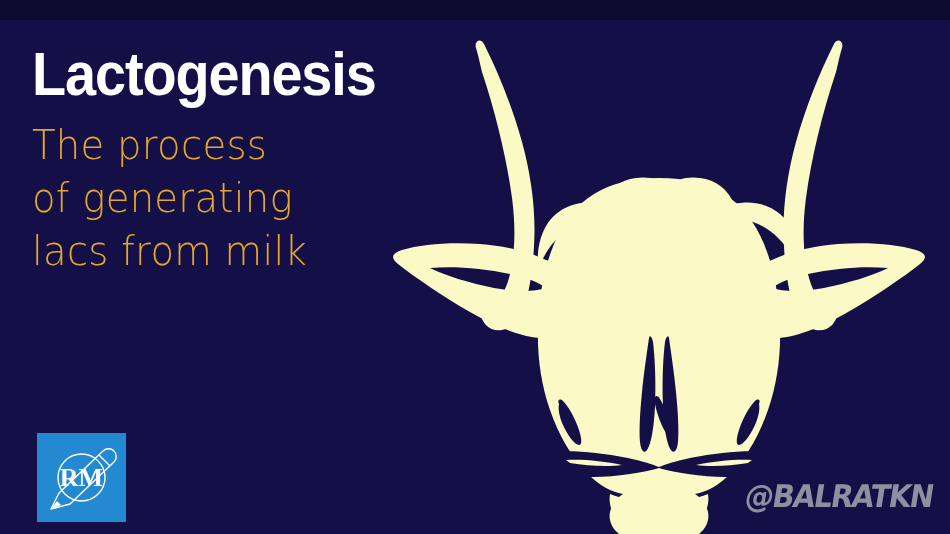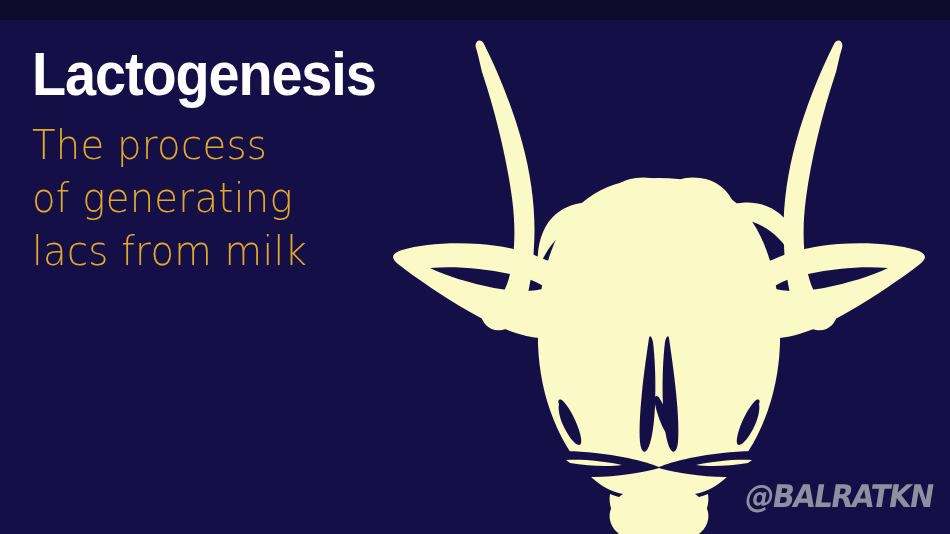--- a/index.html
+++ b/index.html
@@ -214,6 +214,23 @@
     </div>
   </div>
 
+  <div id="logo">
+    <svg viewBox="0 0 89 89" xmlns="http://www.w3.org/2000/svg">
+      <g>
+
+        <circle cx="44.5" cy="44.5" r="23.5" fill="none" stroke="#ffffff" stroke-width="1.4"></circle>
+
+        <path d="M14,76 L22,60 L66,18 C69,15 74,15 77,18 C80,21 80,26 77,29
+                 L33,71 Z" fill="none" stroke="#ffffff" stroke-width="1.4" stroke-linejoin="round"></path>
+
+        <path d="M14,76 L20,68 L24,72 Z" fill="#ffffff"></path>
+
+        <path d="M62,22 L73,33" fill="none" stroke="#ffffff" stroke-width="1.2"></path>
+      </g>
+
+      <text x="44.5" y="53" text-anchor="middle" font-family="'Liberation Serif', serif" font-size="26" font-weight="bold" fill="#ffffff">RM</text>
+    </svg>
+  </div>
 
   <div id="watermark">@BALRATKN</div>
 

